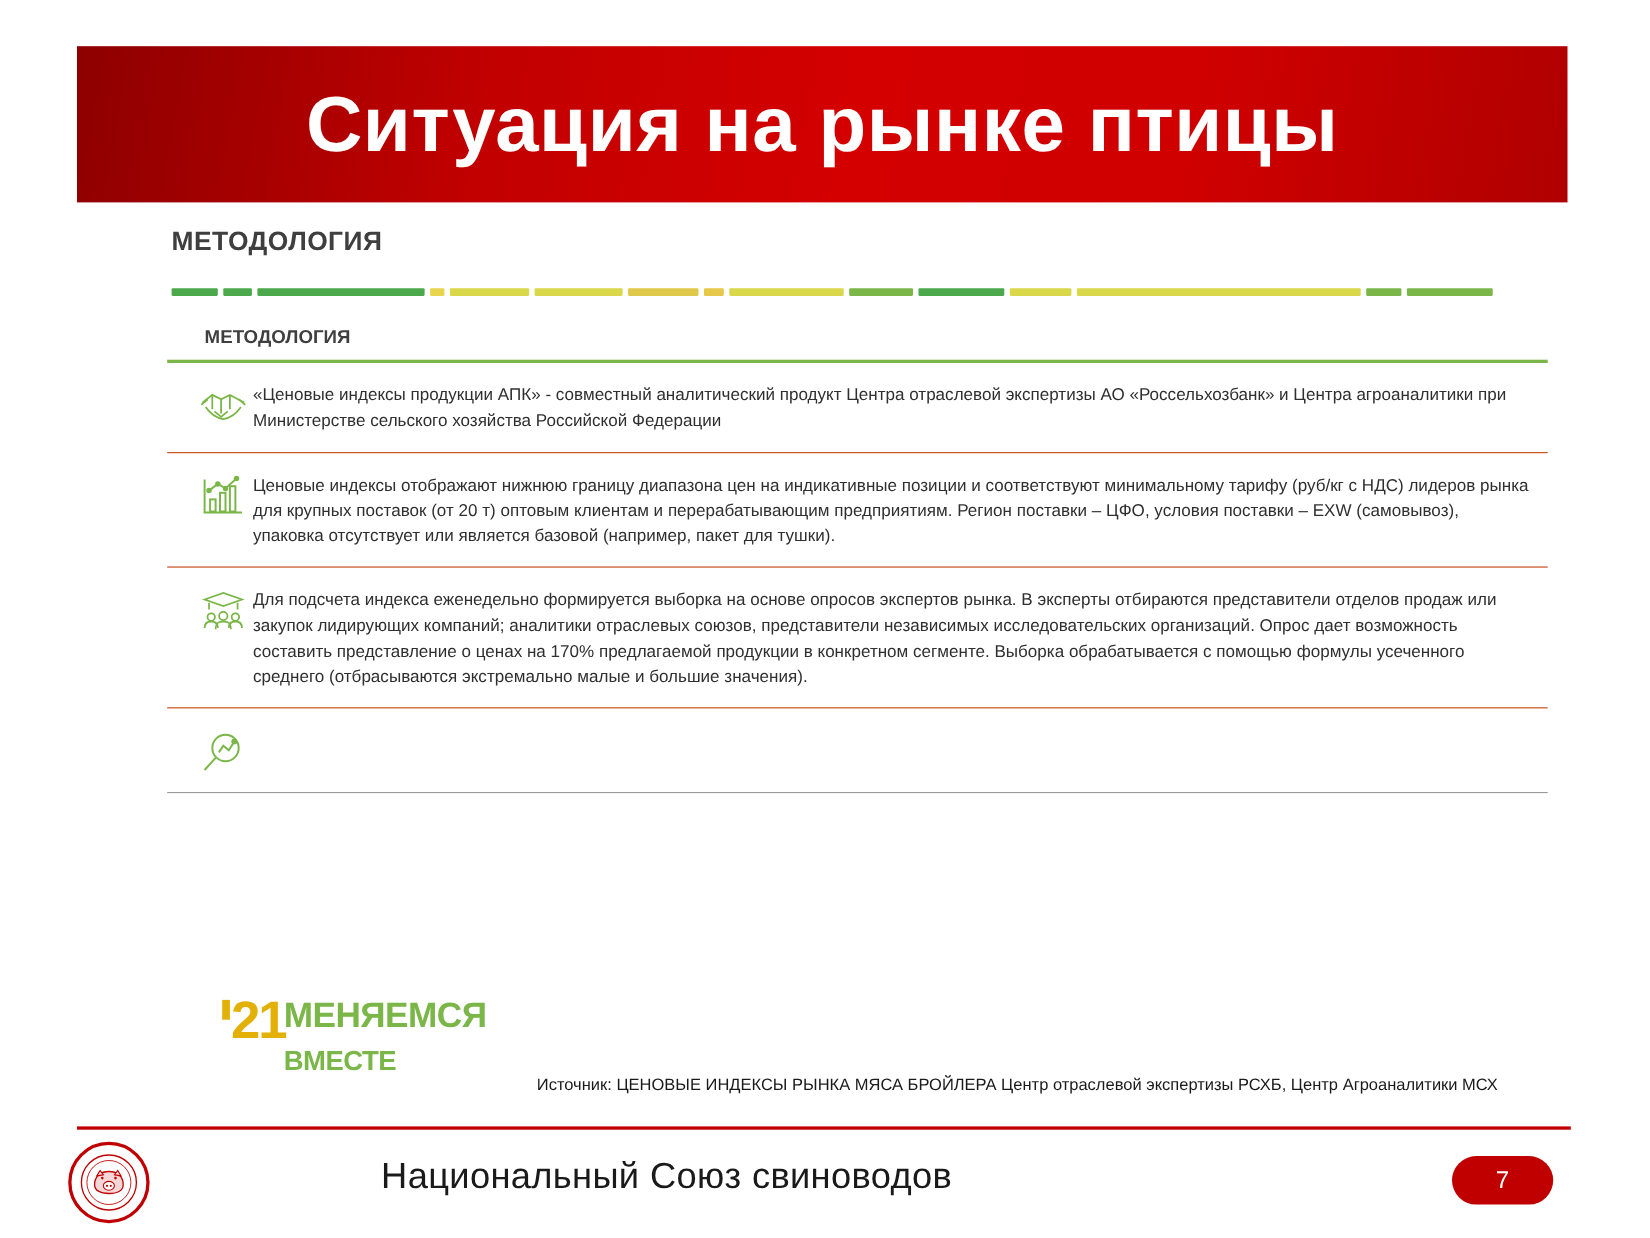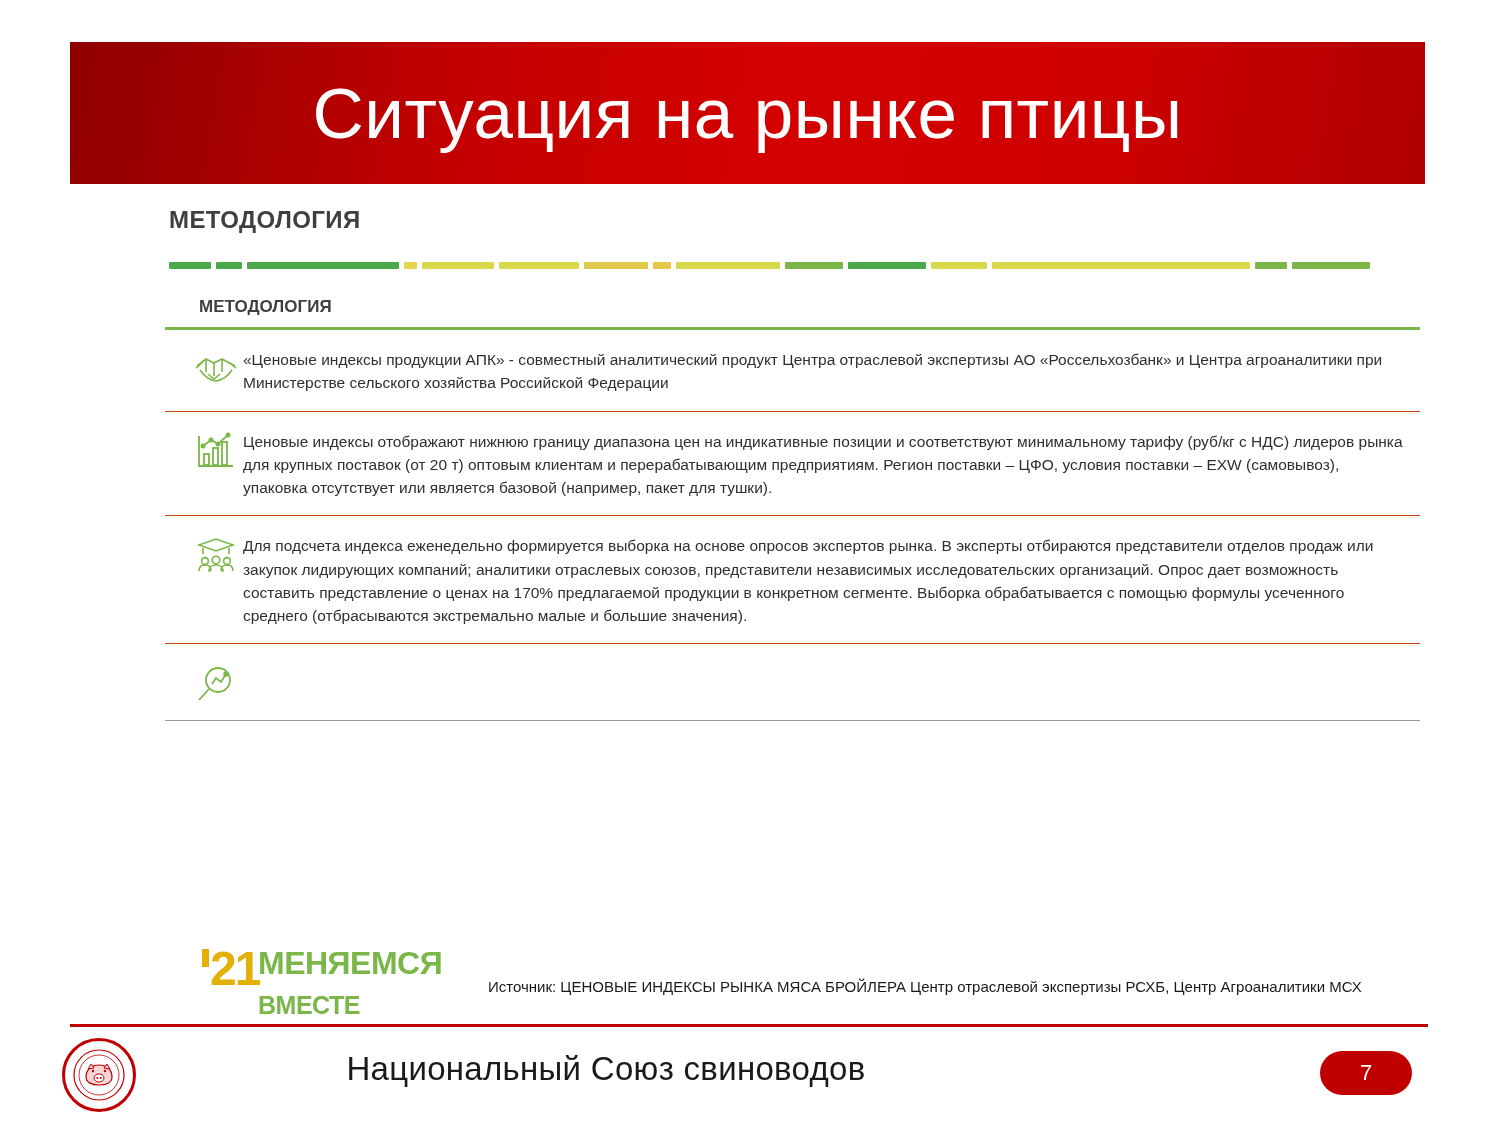--- a/index.html
+++ b/index.html
@@ -30,7 +30,7 @@
   .title-text {
     color: #ffffff;
     font-size: 71px;
-    font-weight: 400;
+    font-weight: 700;
     letter-spacing: 0.5px;
     line-height: 1;
     white-space: nowrap;

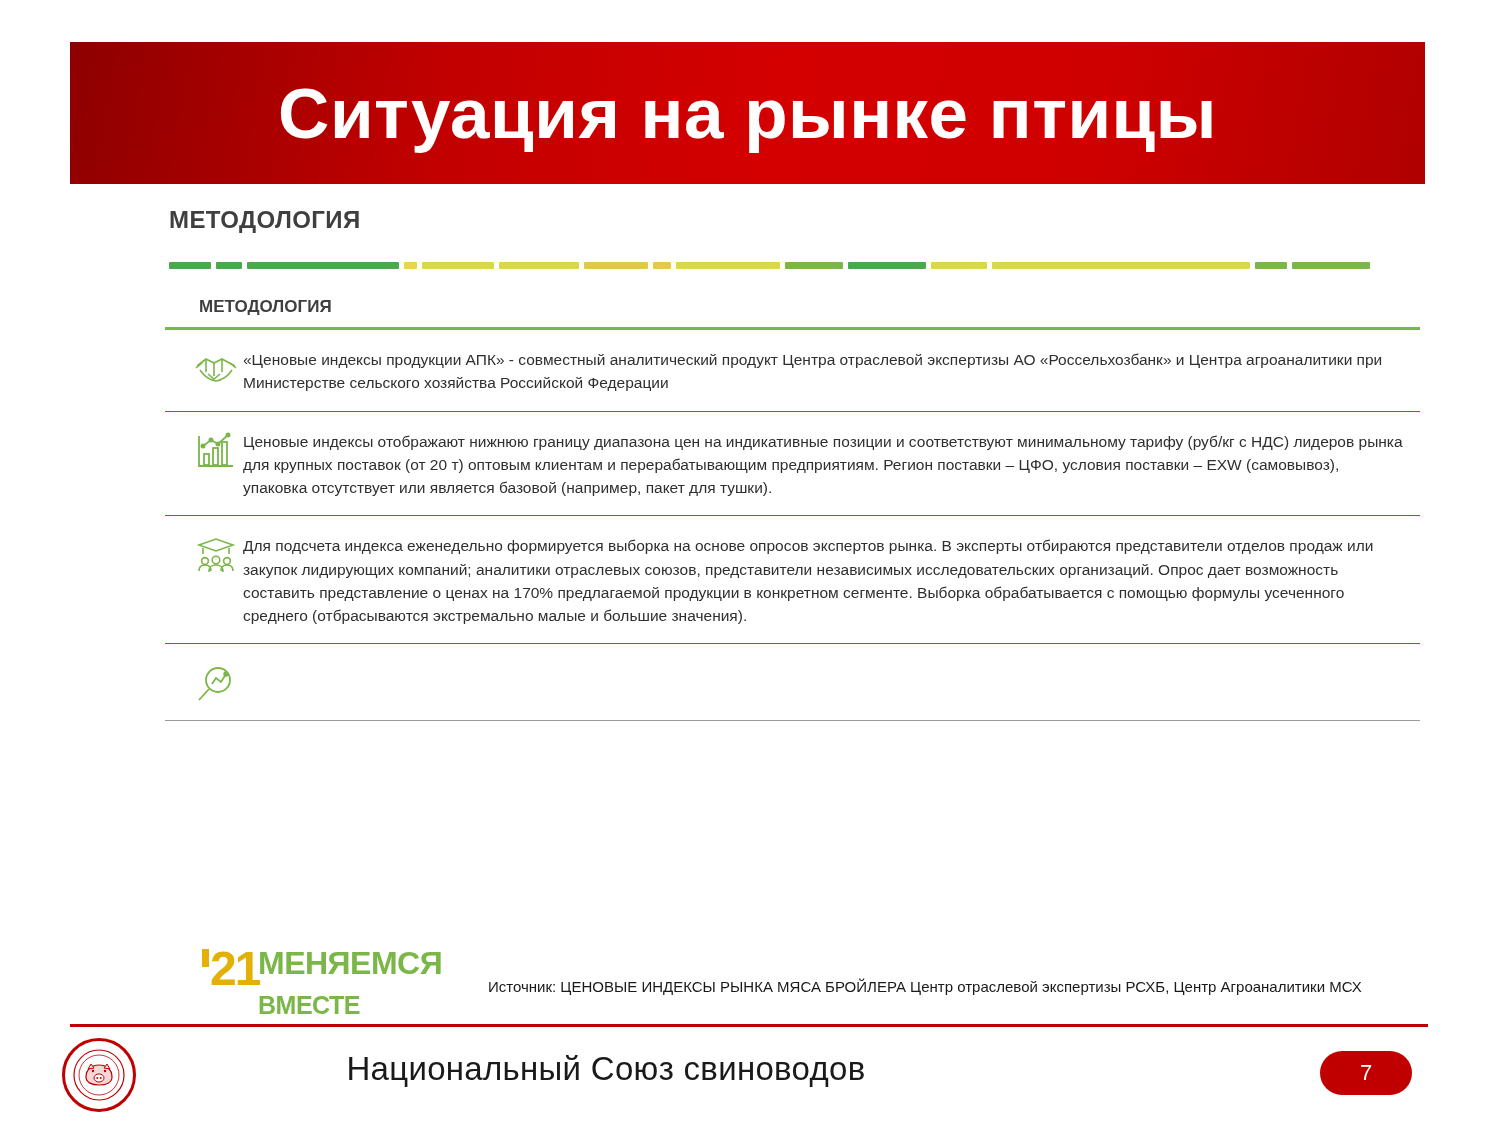--- a/index.html
+++ b/index.html
@@ -42,7 +42,6 @@
     left: 152px;
     top: 206px;
     width: 1255px;
-    margin-left: 13px;
   }
   .methodology-heading {
     font-size: 24px;

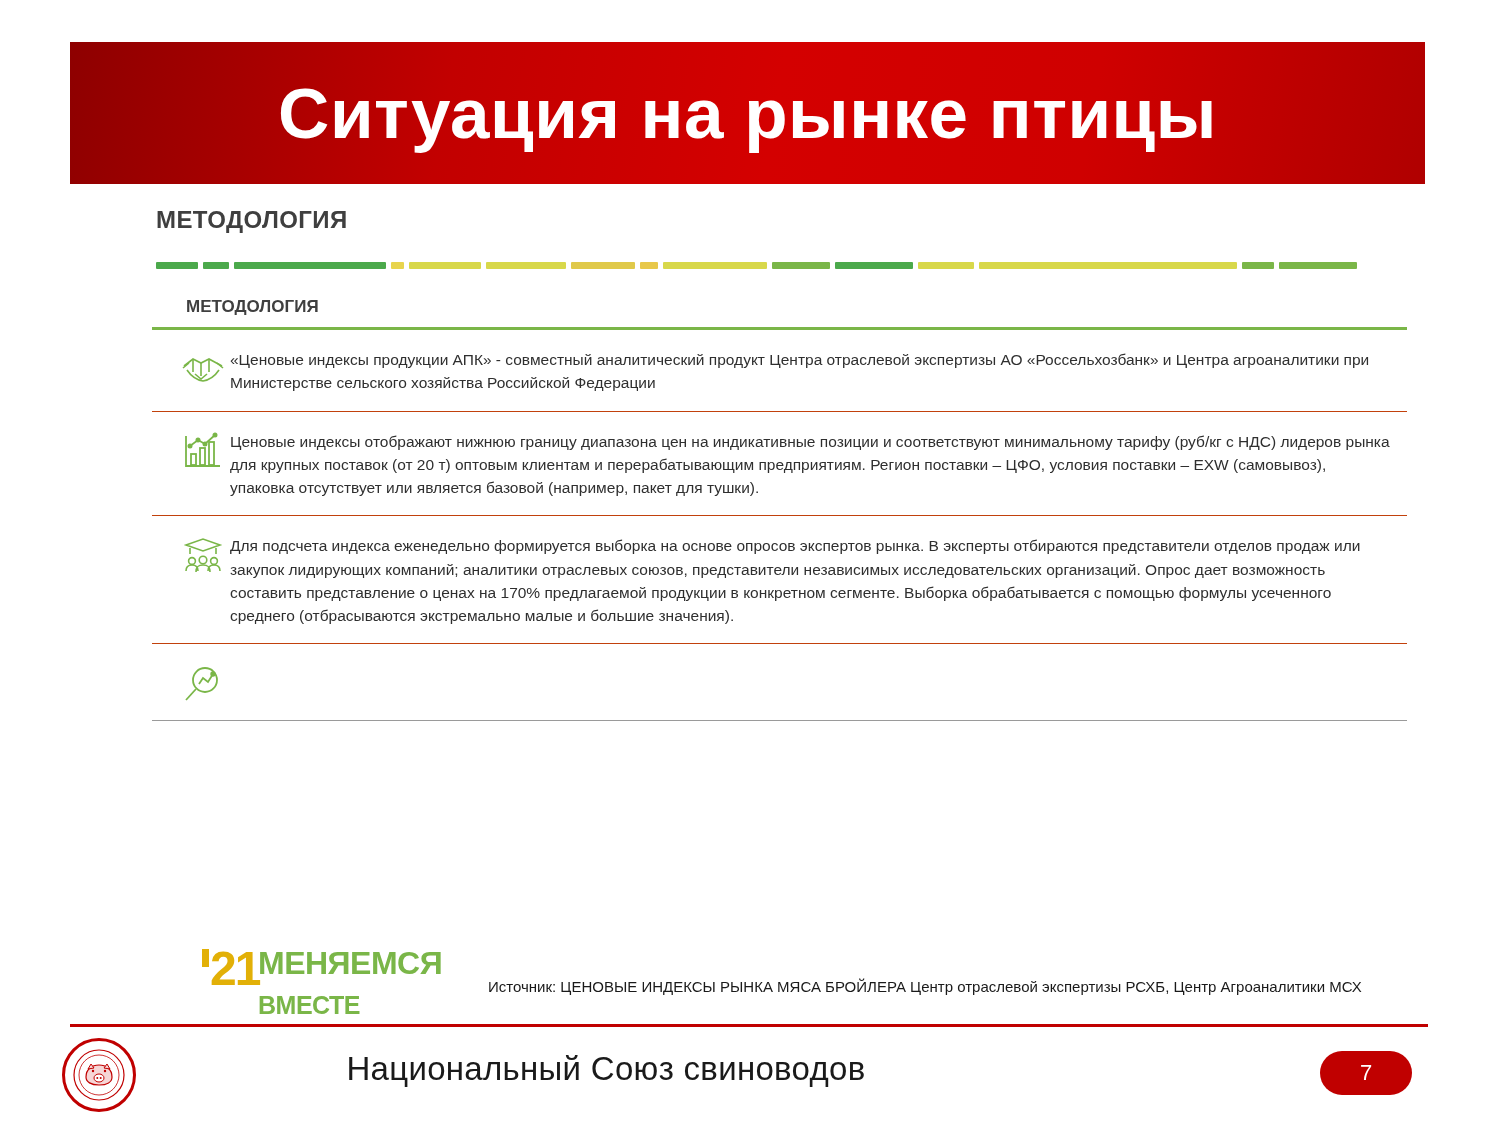--- a/index.html
+++ b/index.html
@@ -112,7 +112,7 @@
   .logo-block {
     position: absolute;
     left: 196px;
-    top: 945px;
+    top: 905px;
     width: 180px;
     height: 72px;
   }

